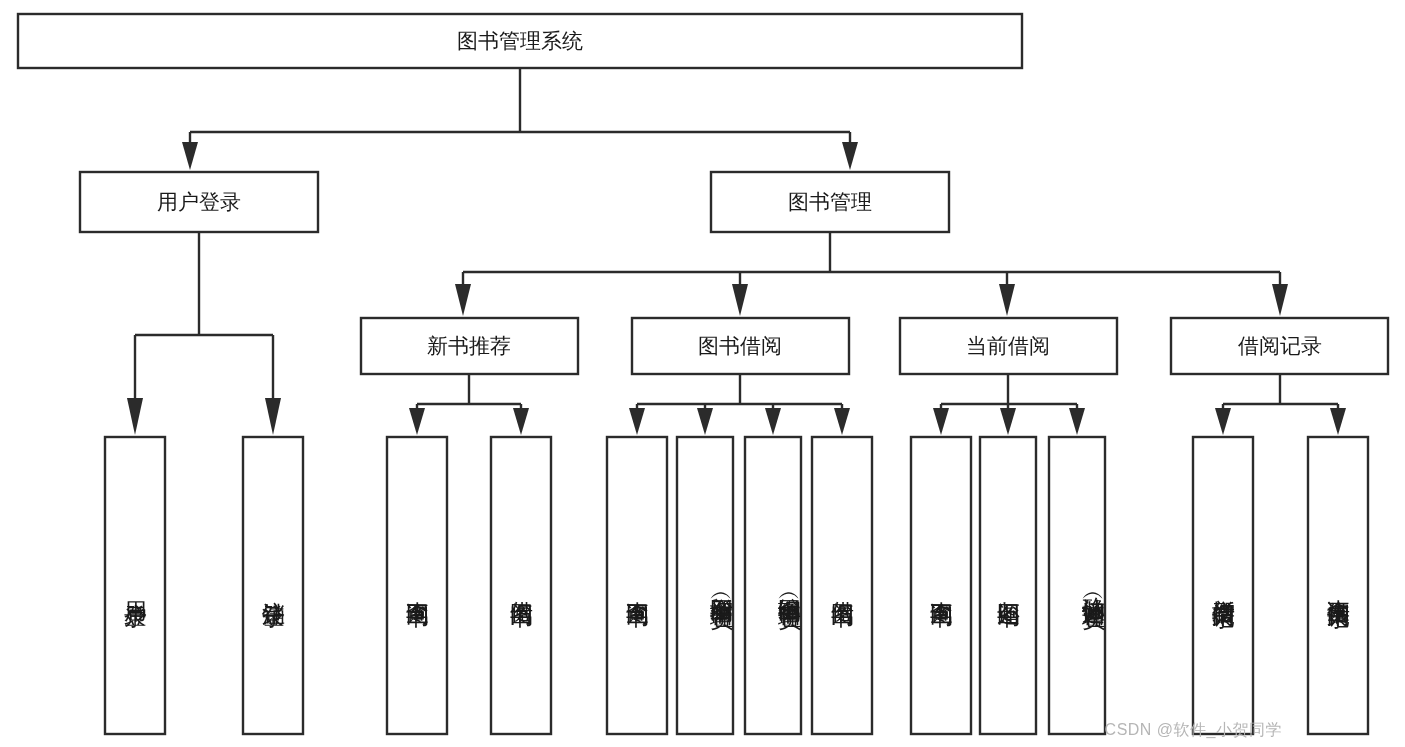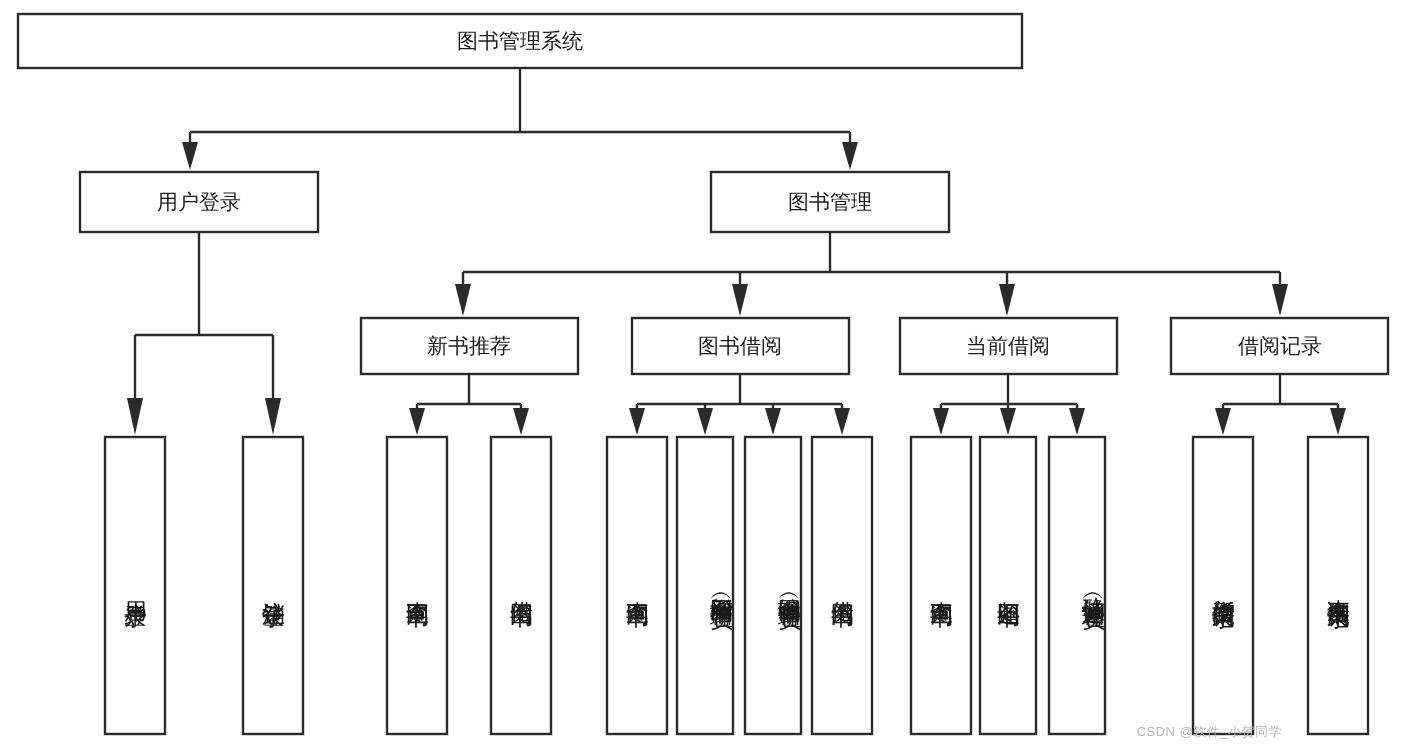--- a/index.html
+++ b/index.html
@@ -66,7 +66,7 @@
     right: 8px;
     bottom: 6px;
     font-family: "Liberation Sans", "DejaVu Sans", sans-serif;
-    font-size: 13px;
+    font-size: 16px;
     color: #b6b6b6;
     letter-spacing: 0.5px;
     white-space: nowrap;

